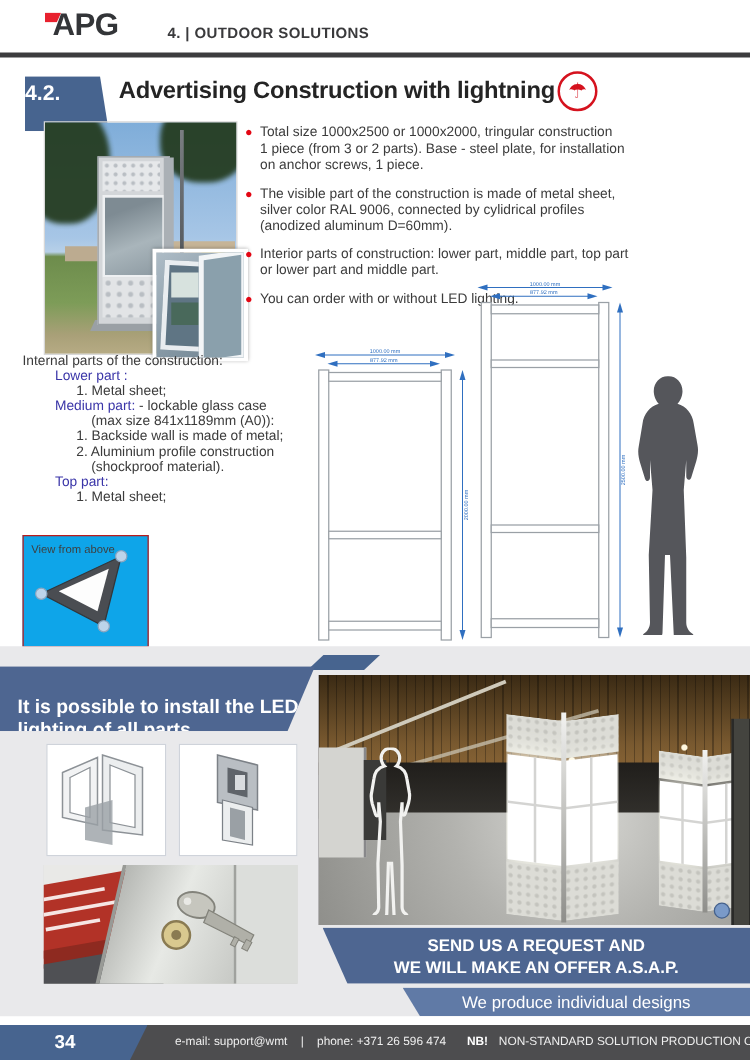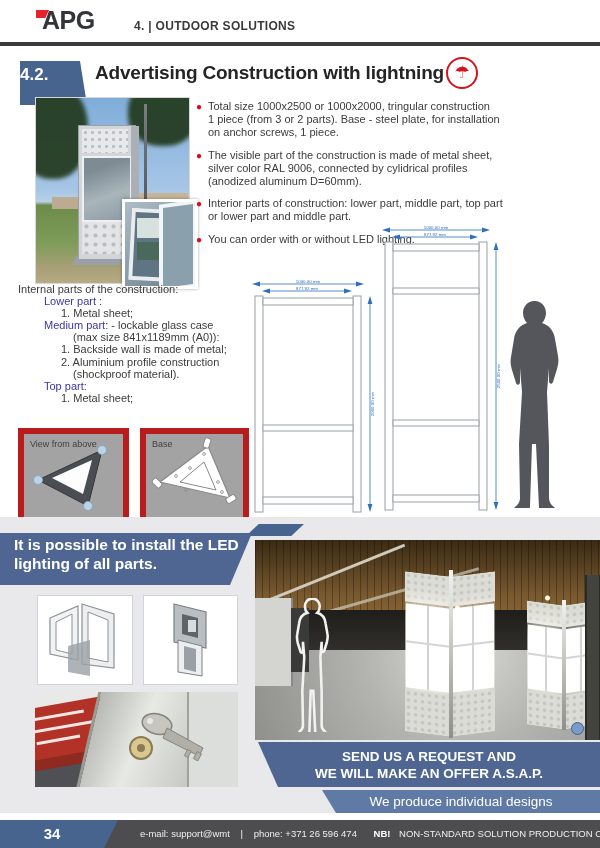--- a/index.html
+++ b/index.html
@@ -64,7 +64,7 @@
   .ip-blue{color:#3a35a8;}
 
   
-  .dbox{background:#a3a3a3;border:6px solid #b91c1c;}
+  .dbox{background:#0ea5e9;border:1px solid #b91c1c;}
   .vbox{left:18px;top:428px;width:99px;height:88px;}
   .bbox{left:140px;top:428px;width:97px;height:88px;}
   .dbox-label{position:absolute;left:6px;top:5px;font-size:9px;color:#3f3f3f;}

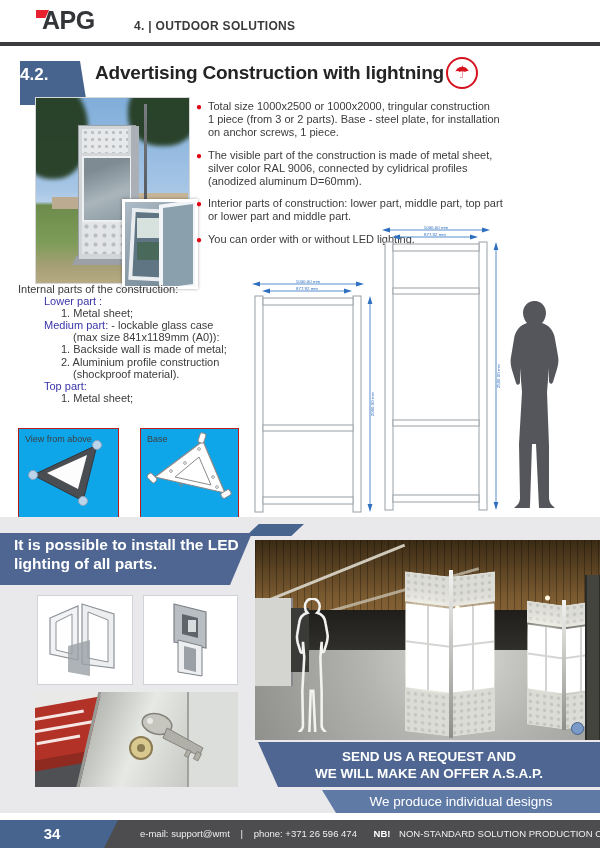--- a/index.html
+++ b/index.html
@@ -230,22 +230,6 @@
     </svg>
   </div>
 
-  <div class="abs dbox bbox">
-    <span class="dbox-label">Base</span>
-    <svg width="95" height="86" viewBox="0 0 95 86">
-      <polygon points="62,12 84,64 14,48" fill="#ffffff" stroke="#8a8a8a" stroke-width="1.2"></polygon>
-      <polygon points="58,28 70,56 34,48" fill="#ffffff" stroke="#8a8a8a" stroke-width="1"></polygon>
-      <circle cx="58" cy="20" r="1.4" fill="none" stroke="#8a8a8a" stroke-width=".8"></circle>
-      <circle cx="72" cy="48" r="1.4" fill="none" stroke="#8a8a8a" stroke-width=".8"></circle>
-      <circle cx="30" cy="42" r="1.4" fill="none" stroke="#8a8a8a" stroke-width=".8"></circle>
-      <circle cx="44" cy="34" r="1.4" fill="none" stroke="#8a8a8a" stroke-width=".8"></circle>
-      <circle cx="76" cy="58" r="1.4" fill="none" stroke="#8a8a8a" stroke-width=".8"></circle>
-      <circle cx="40" cy="56" r="1.4" fill="none" stroke="#8a8a8a" stroke-width=".8"></circle>
-      <rect x="58" y="4" width="6" height="10" rx="2" transform="rotate(18 61 9)" fill="#fff" stroke="#8a8a8a"></rect>
-      <rect x="82" y="60" width="6" height="10" rx="2" transform="rotate(60 85 65)" fill="#fff" stroke="#8a8a8a"></rect>
-      <rect x="8" y="44" width="6" height="10" rx="2" transform="rotate(-45 11 49)" fill="#fff" stroke="#8a8a8a"></rect>
-    </svg>
-  </div>
 
   <svg class="abs" style="left:250px;top:278px;" width="128" height="236" viewBox="0 0 128 236">
     <line class="dim" x1="6" y1="6" x2="110" y2="6"></line>

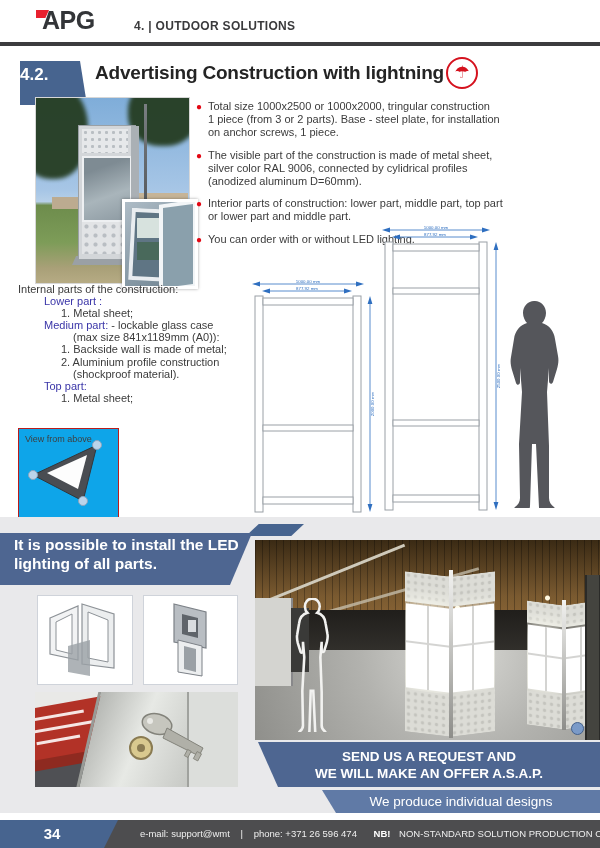--- a/index.html
+++ b/index.html
@@ -81,7 +81,7 @@
               clip-path:polygon(22% 0,100% 0,78% 100%,0 100%);}
   .led-banner{left:0;top:533px;width:252px;height:52px;background:#4e6691;
               clip-path:polygon(0 0,100% 0,calc(100% - 22px) 100%,0 100%);
-              color:#fff;font-weight:bold;font-size:15.5px;line-height:19px;padding:2px 0 0 14px;box-sizing:border-box;}
+              color:#fff;font-weight:bold;font-size:15.5px;line-height:19px;padding:23px 0 0 14px;box-sizing:border-box;}
 
   
   .ledbox{background:#fff;border:1px solid #cfd3da;}

